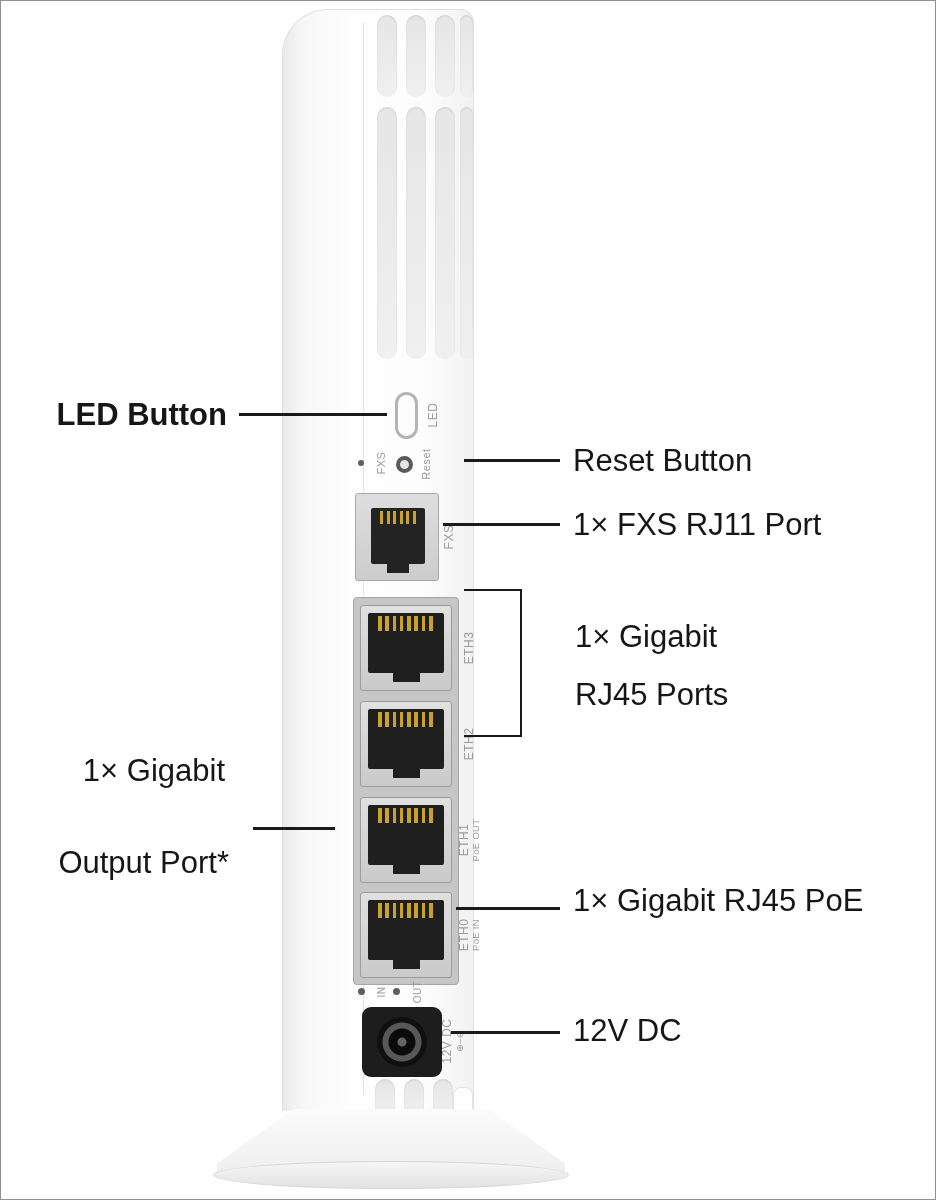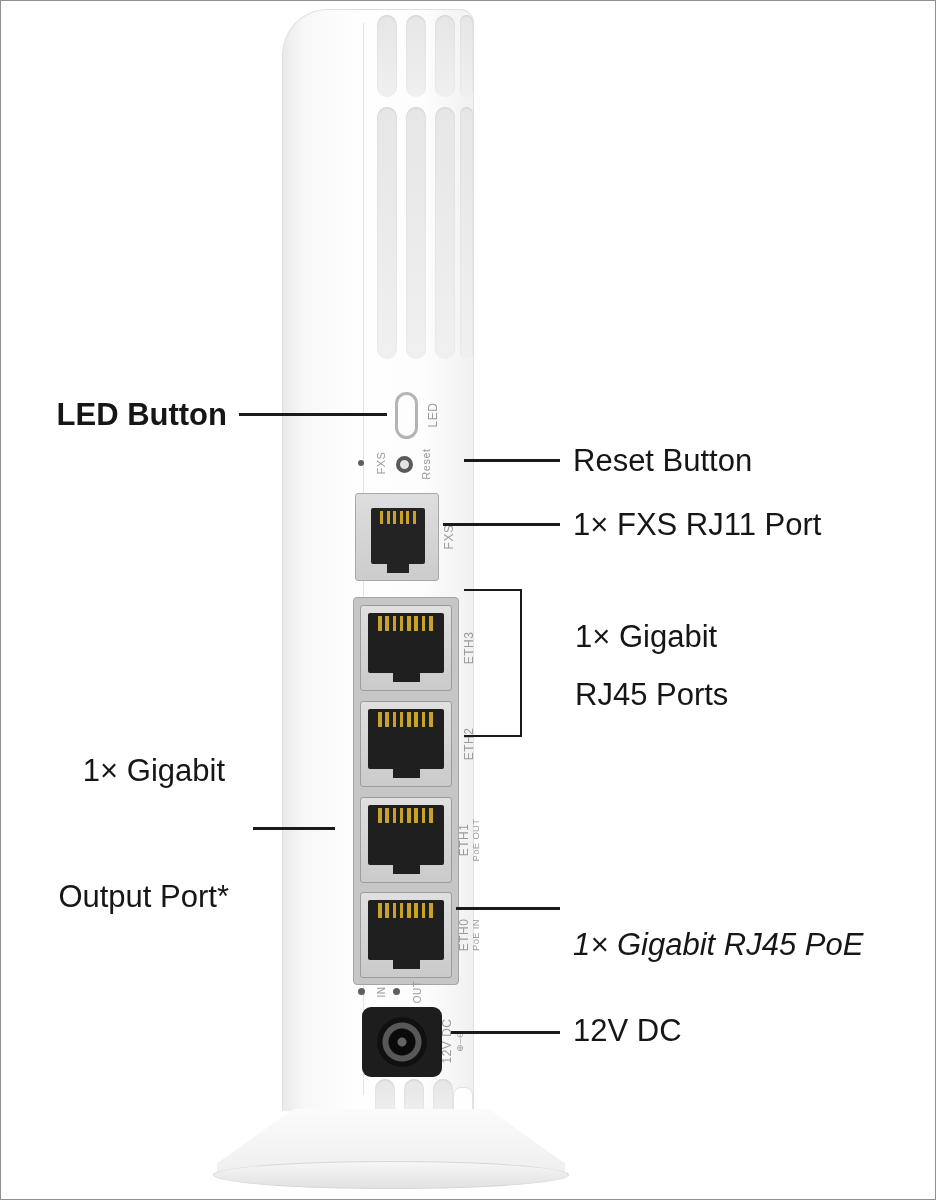--- a/index.html
+++ b/index.html
@@ -171,7 +171,7 @@
   <div class="callout" style="left:574px; top:676px;text-align:right;">RJ45 Ports</div>
 
   <div class="callout right-align" style="left:24px; top:752px; width:200px;">1× Gigabit</div>
-  <div class="callout right-align" style="left:28px; top:878px; width:200px;">Output Port*</div>
+  <div class="callout right-align" style="left:28px; top:844px; width:200px;">Output Port*</div>
   <div class="cline" style="left:252px; top:826px; width:82px;"></div>
 
   <div class="cline" style="left:455px; top:906px; width:104px;"></div>

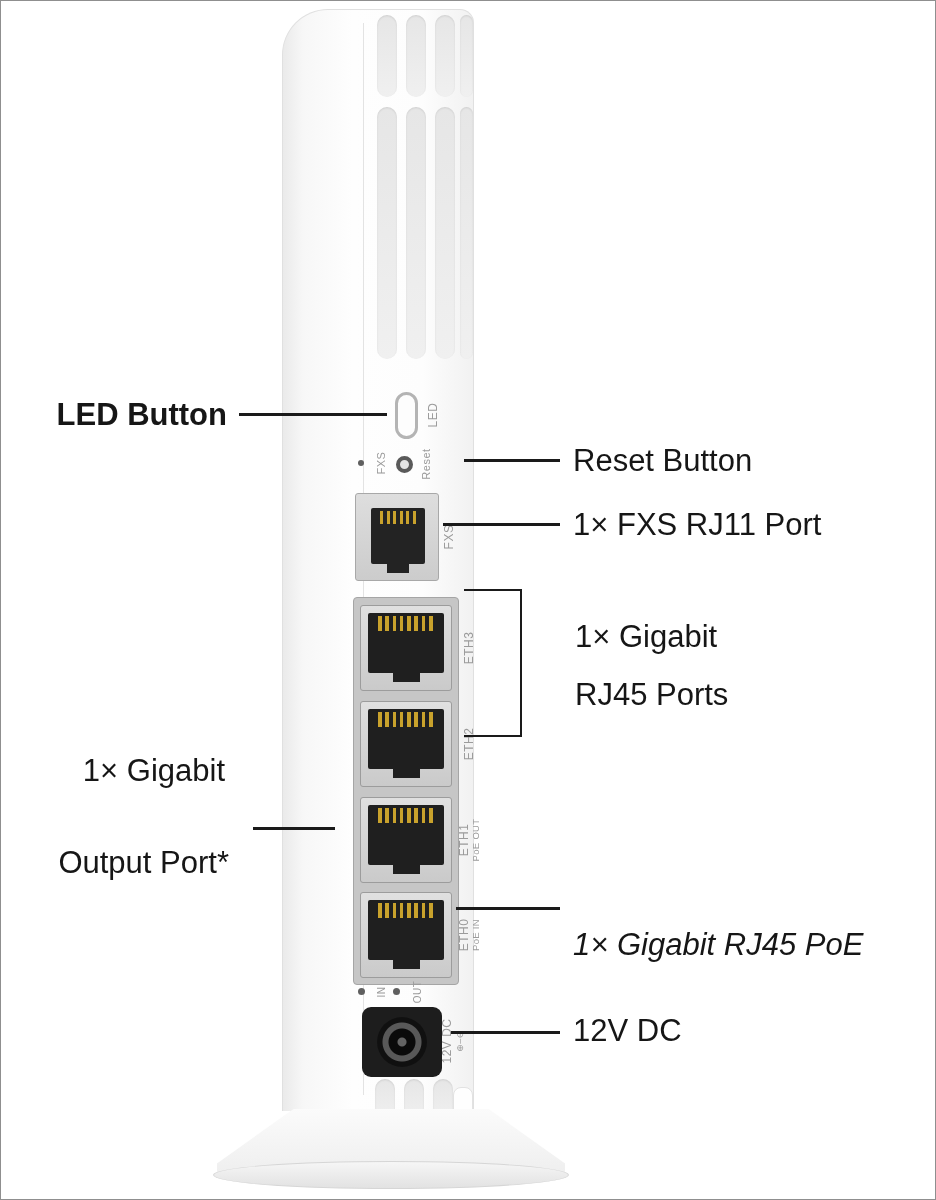--- a/index.html
+++ b/index.html
@@ -175,7 +175,7 @@
   <div class="cline" style="left:252px; top:826px; width:82px;"></div>
 
   <div class="cline" style="left:455px; top:906px; width:104px;"></div>
-  <div class="callout" style="left:572px; top:926px;font-style:italic;">1× Gigabit RJ45 PoE</div>
+  <div class="callout" style="left:572px; top:882px;">1× Gigabit RJ45 PoE</div>
 
   <div class="cline" style="left:450px; top:1030px; width:109px;"></div>
   <div class="callout" style="left:572px; top:1012px;">12V DC</div>

